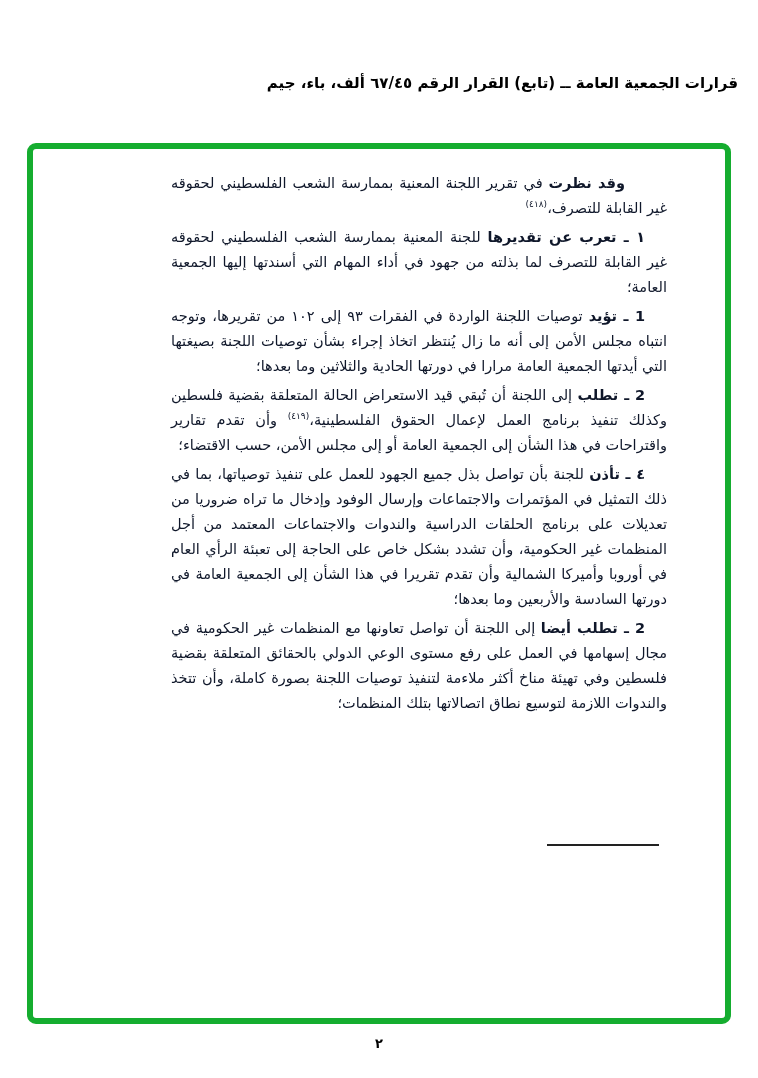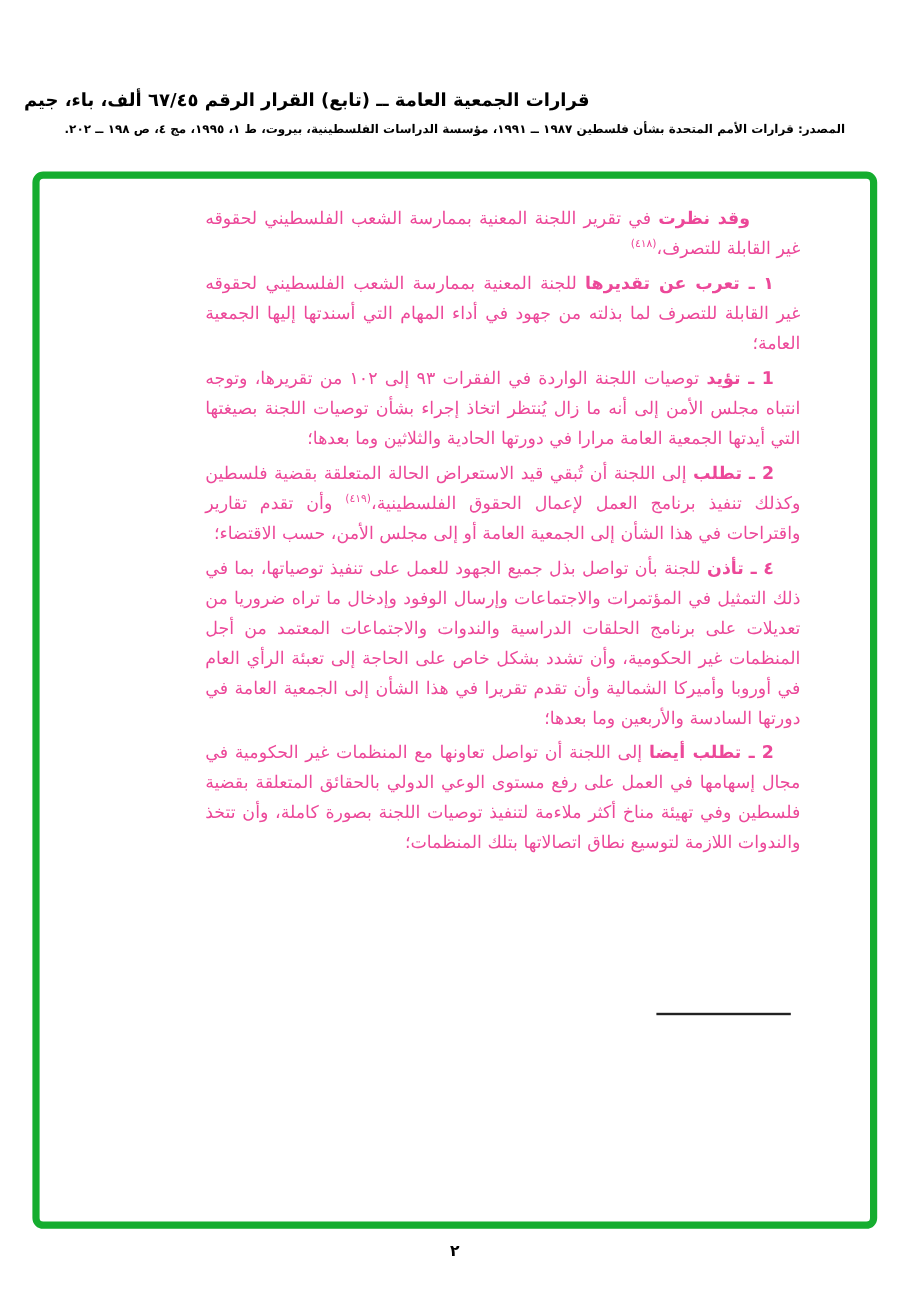--- a/index.html
+++ b/index.html
@@ -13,7 +13,7 @@
   }
   .header-title{
     position:absolute;top:74px;left:20px;right:20px;
-    direction:rtl;text-align:left;
+    direction:rtl;text-align:right;
     font-size:15px;font-weight:bold;color:#000;
     letter-spacing:0;
   }

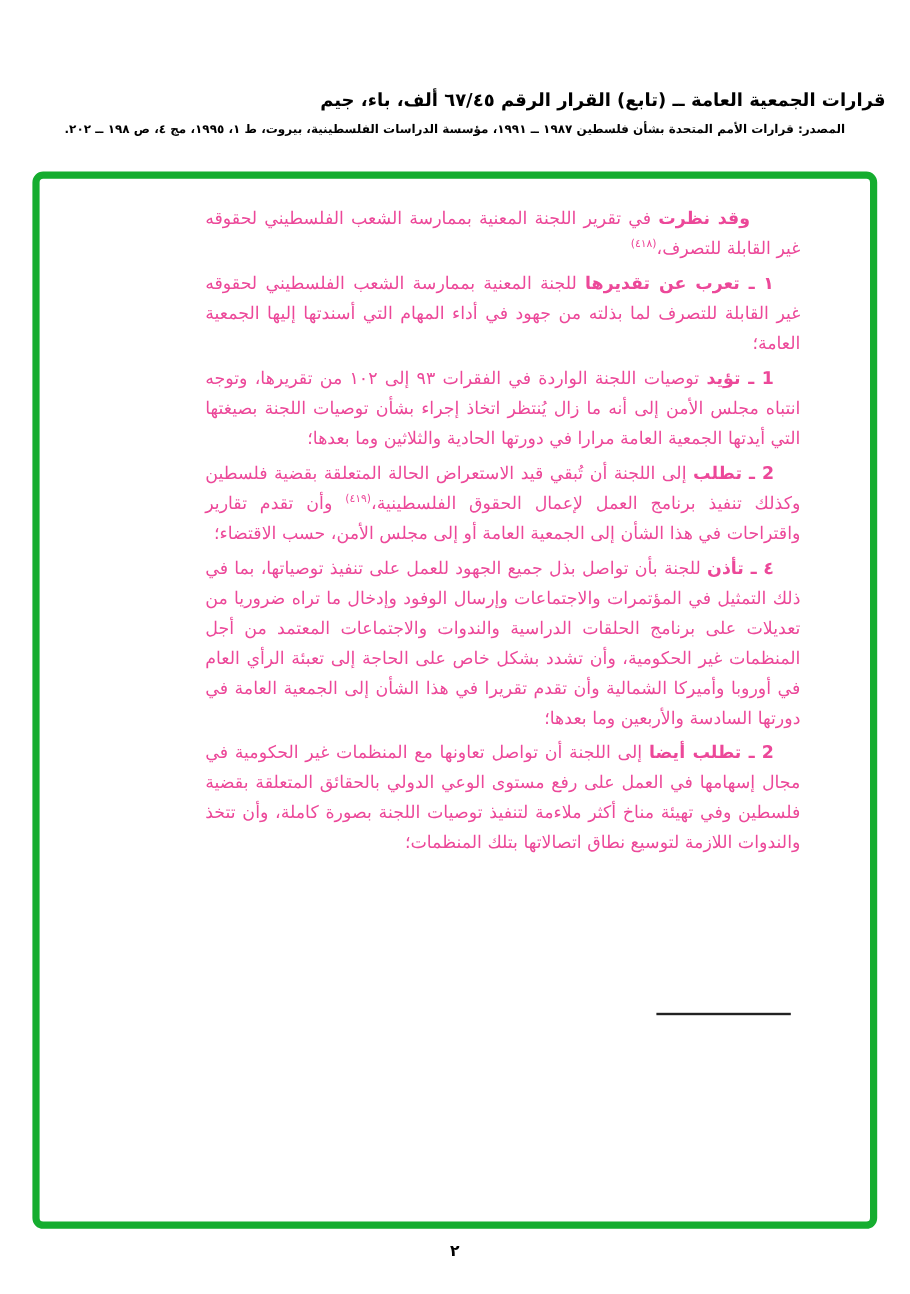--- a/index.html
+++ b/index.html
@@ -69,7 +69,6 @@
 
   <div class="header-title">قرارات الجمعية العامة ــ (تابع) القرار الرقم ٦٧/٤٥ ألف، باء، جيم</div>
 
-  <div class="source-line">المصدر: قرارات الأمم المتحدة بشأن فلسطين ١٩٨٧ ــ ١٩٩١، مؤسسة الدراسات الفلسطينية، بيروت، ط ١، ١٩٩٥، مج ٤، ص ١٩٨ ــ ٢٠٢.</div>
 
   <div class="border-box" style="border-color: rgb(21, 173, 47);"></div>
 

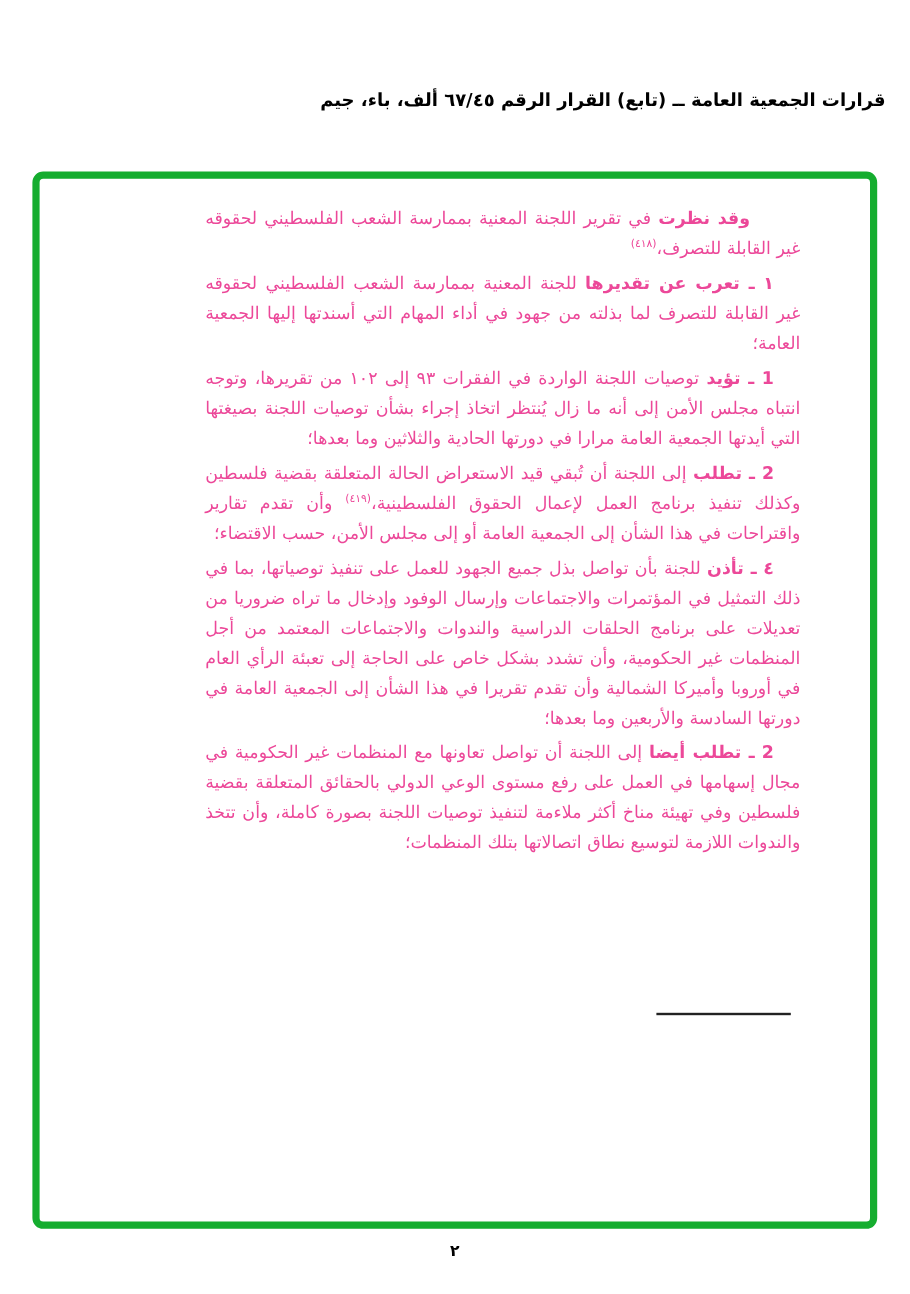--- a/index.html
+++ b/index.html
@@ -34,7 +34,7 @@
     position:absolute;top:171px;right:91px;width:496px;
     direction:rtl;
     text-align:justify;
-    font-size:14.5px;line-height:25px;color:#ec4899;
+    font-size:14.5px;line-height:25px;color:#0f172a;
   }
   .body-text p{margin:0 0 4px 0;text-indent:22px;}
   .body-text p.preamble{text-indent:42px;}

